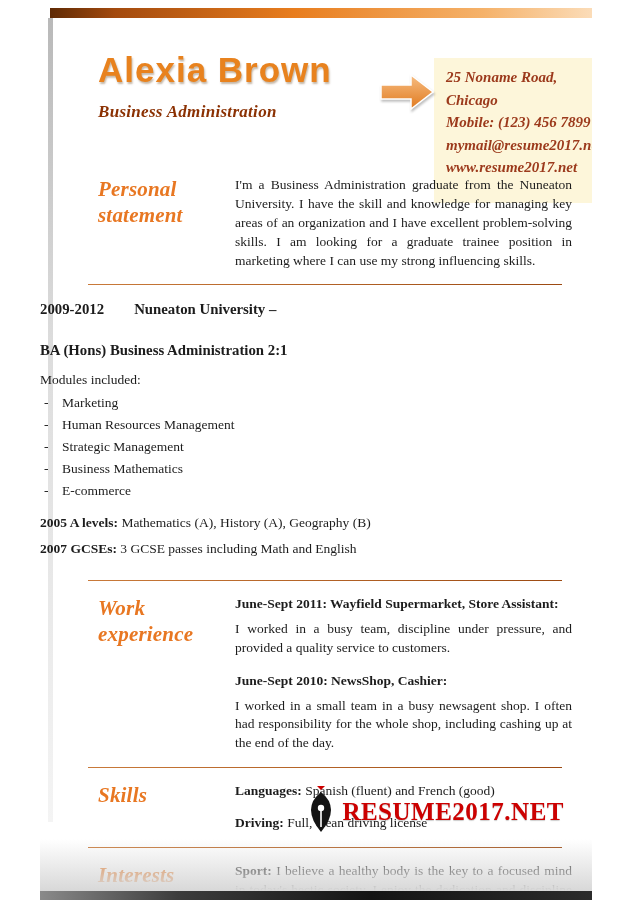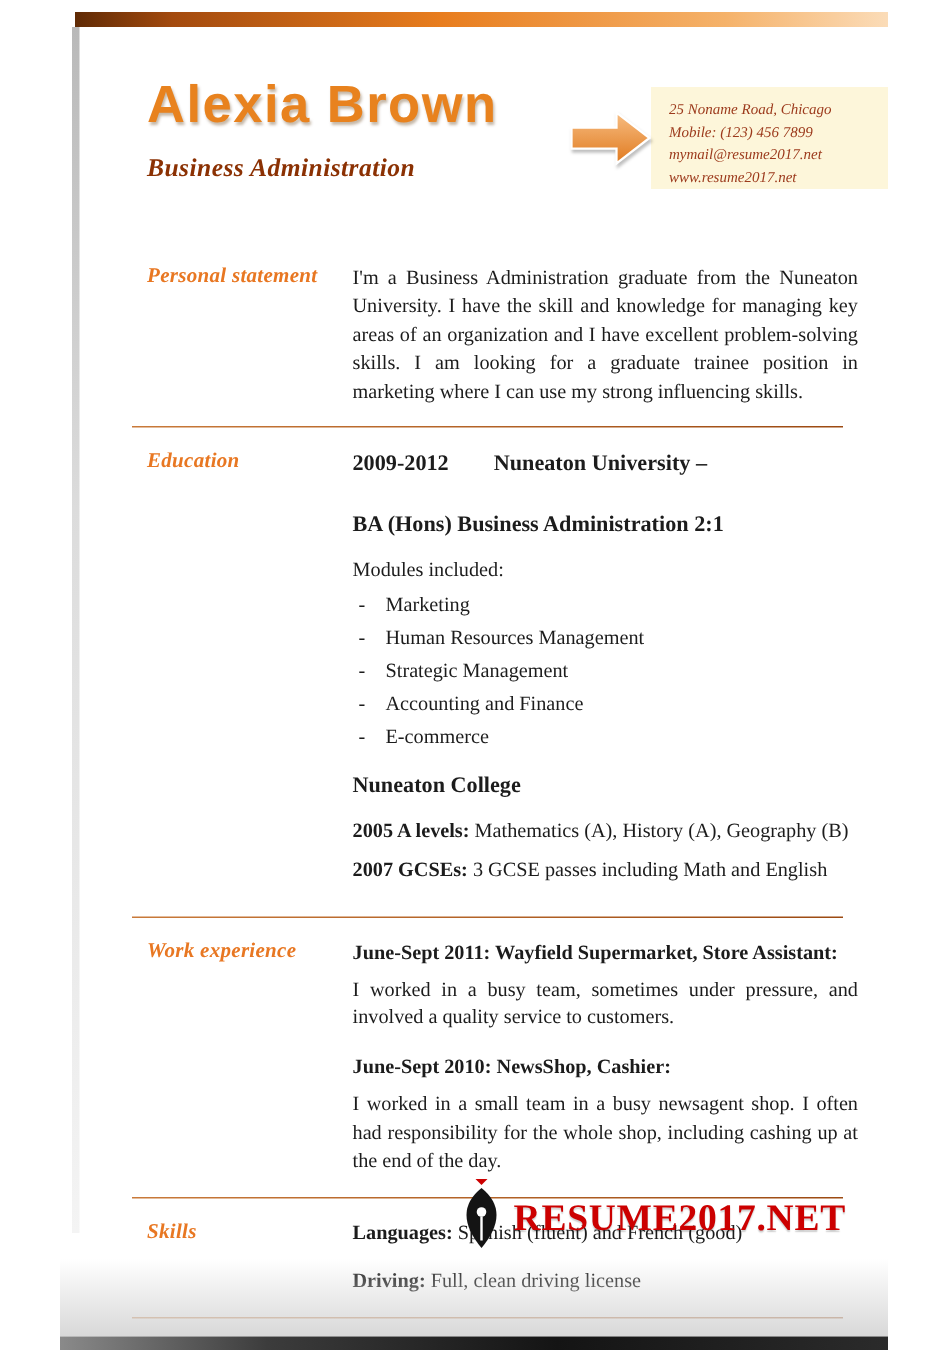--- a/index.html
+++ b/index.html
@@ -40,8 +40,8 @@
   .header-right { position:absolute; top:58px; left:340px; display:flex; align-items:flex-start; }
   .arrow-wrap { margin-top:14px; filter:drop-shadow(1px 2px 1px rgba(0,0,0,0.25)); }
   .contact-box {
-    width:174px; background:#fdf6da; padding:8px 10px 0 12px;
-    font-size:10px; font-weight:normal; font-style:italic; color:#9c3a1c;
+    width:174px; background:#fdf6da; padding:8px 10px 24px 12px;
+    font-size:15px; font-weight:bold; font-style:italic; color:#9c3a1c;
     line-height:1.5;
   }
   

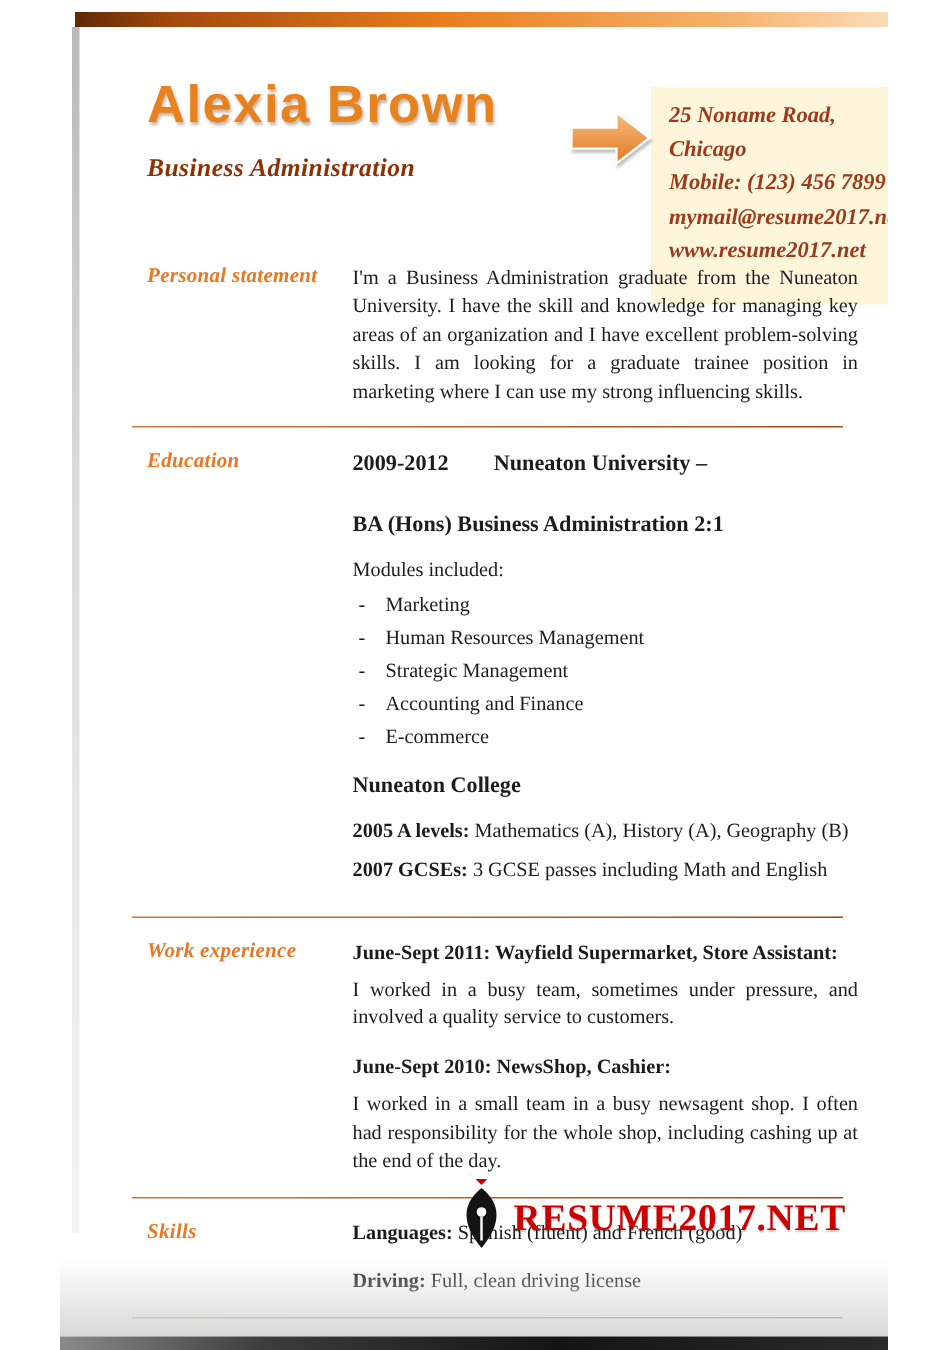--- a/index.html
+++ b/index.html
@@ -49,7 +49,7 @@
   .row { display:flex; padding:14px 0; }
   .sec-heading {
     flex:0 0 137px; margin-left:58px;
-    font-size:14px; font-weight:bold; font-style:italic; color:#e87722;
+    font-size:21px; font-weight:bold; font-style:italic; color:#e87722;
     line-height:1.25; letter-spacing:0.2px;
   }
   .sec-content { flex:1; padding-right:20px; font-size:13.5px; color:#1c1c1c; line-height:1.4; }

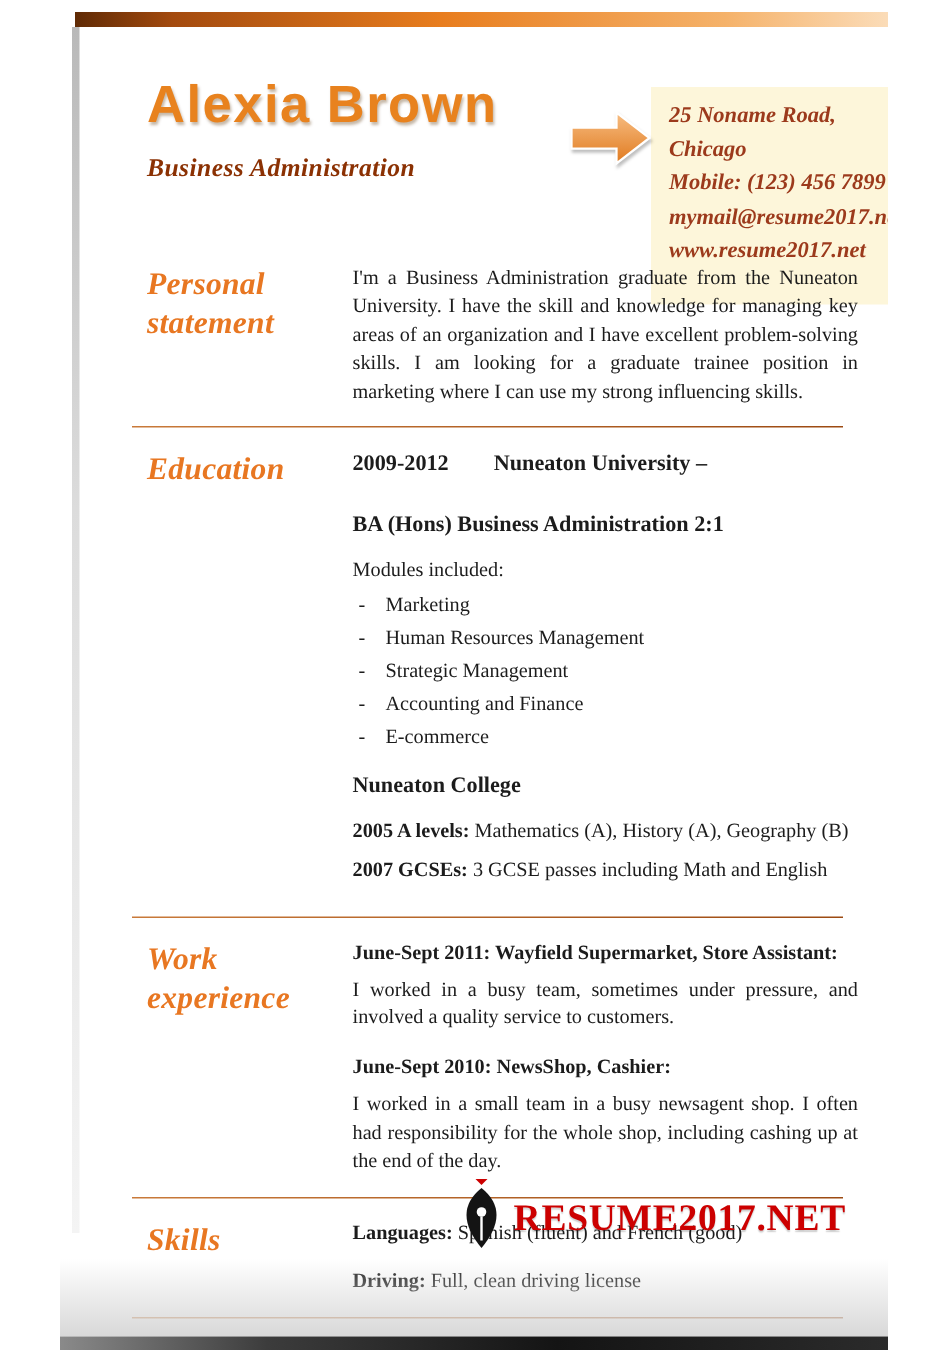--- a/index.html
+++ b/index.html
@@ -125,7 +125,6 @@
     <div class="divider"></div>
 
     <section class="row">
-      <div class="sec-heading">Education</div>
       <div class="sec-content">
         <div class="edu-line1">
           <span class="edu-period">2009-2012</span><span>Nuneaton University –</span>

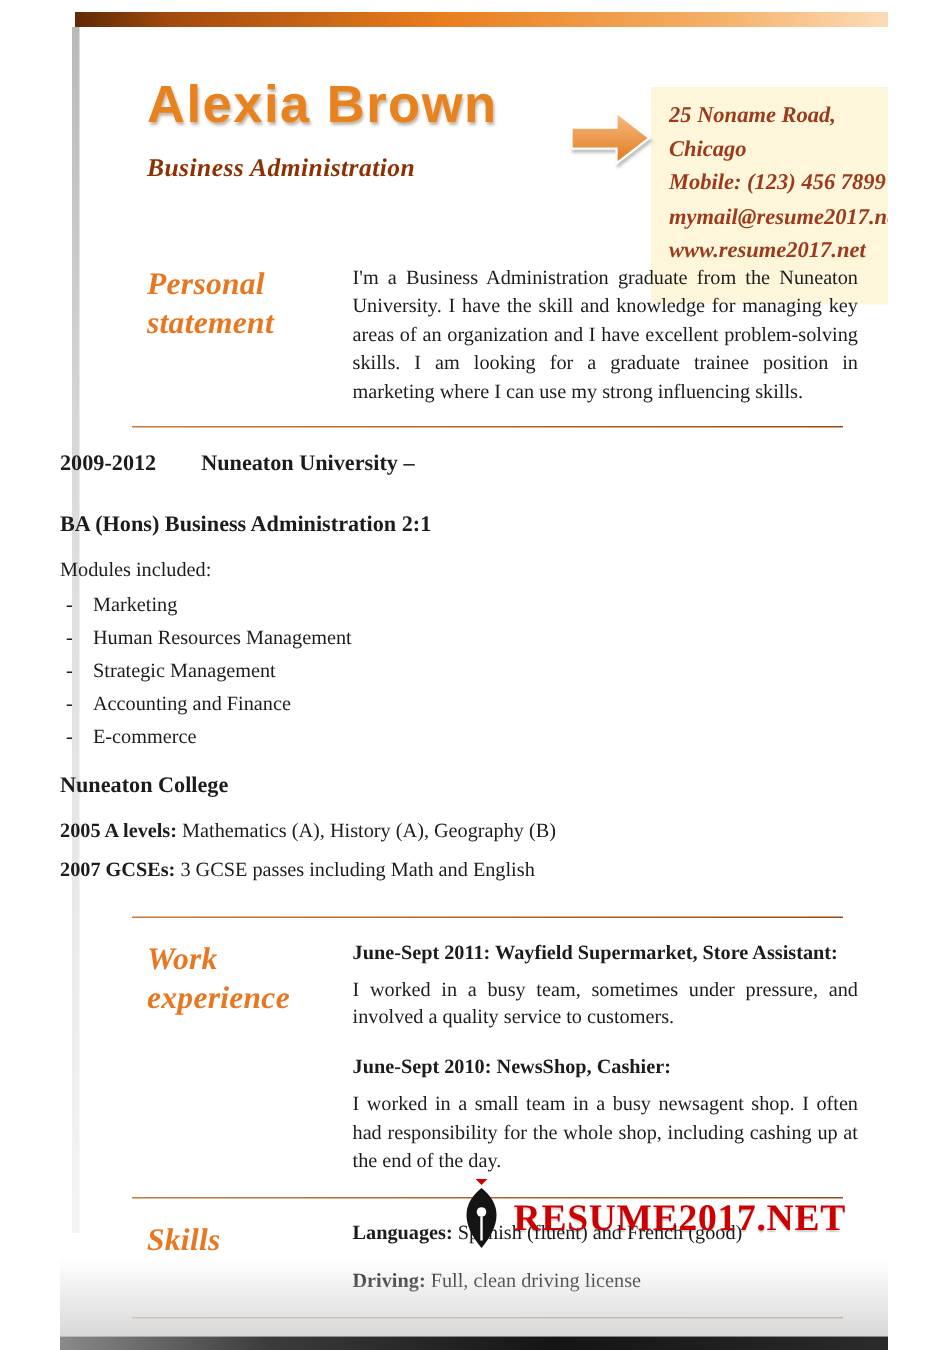--- a/index.html
+++ b/index.html
@@ -135,6 +135,7 @@
           <li><span>Marketing</span></li>
           <li><span>Human Resources Management</span></li>
           <li><span>Strategic Management</span></li>
+          <li><span>Business Mathematics</span></li>
           <li><span>Accounting and Finance</span></li>
           <li><span>E-commerce</span></li>
         </ul>

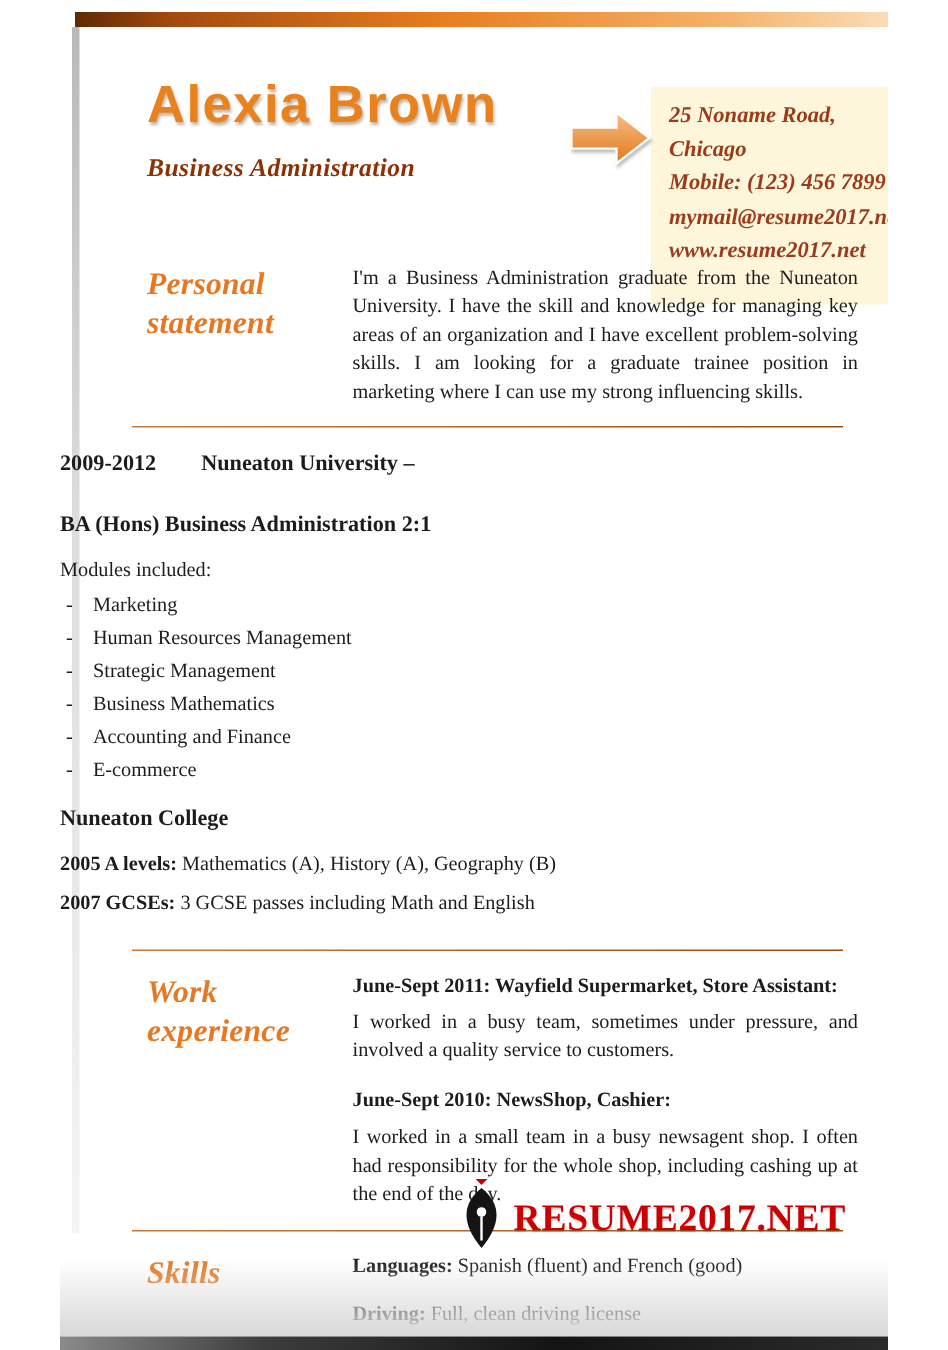--- a/index.html
+++ b/index.html
@@ -136,7 +136,6 @@
           <li><span>Human Resources Management</span></li>
           <li><span>Strategic Management</span></li>
           <li><span>Business Mathematics</span></li>
-          <li><span>Accounting and Finance</span></li>
           <li><span>E-commerce</span></li>
         </ul>
         <div class="college">Nuneaton College</div>

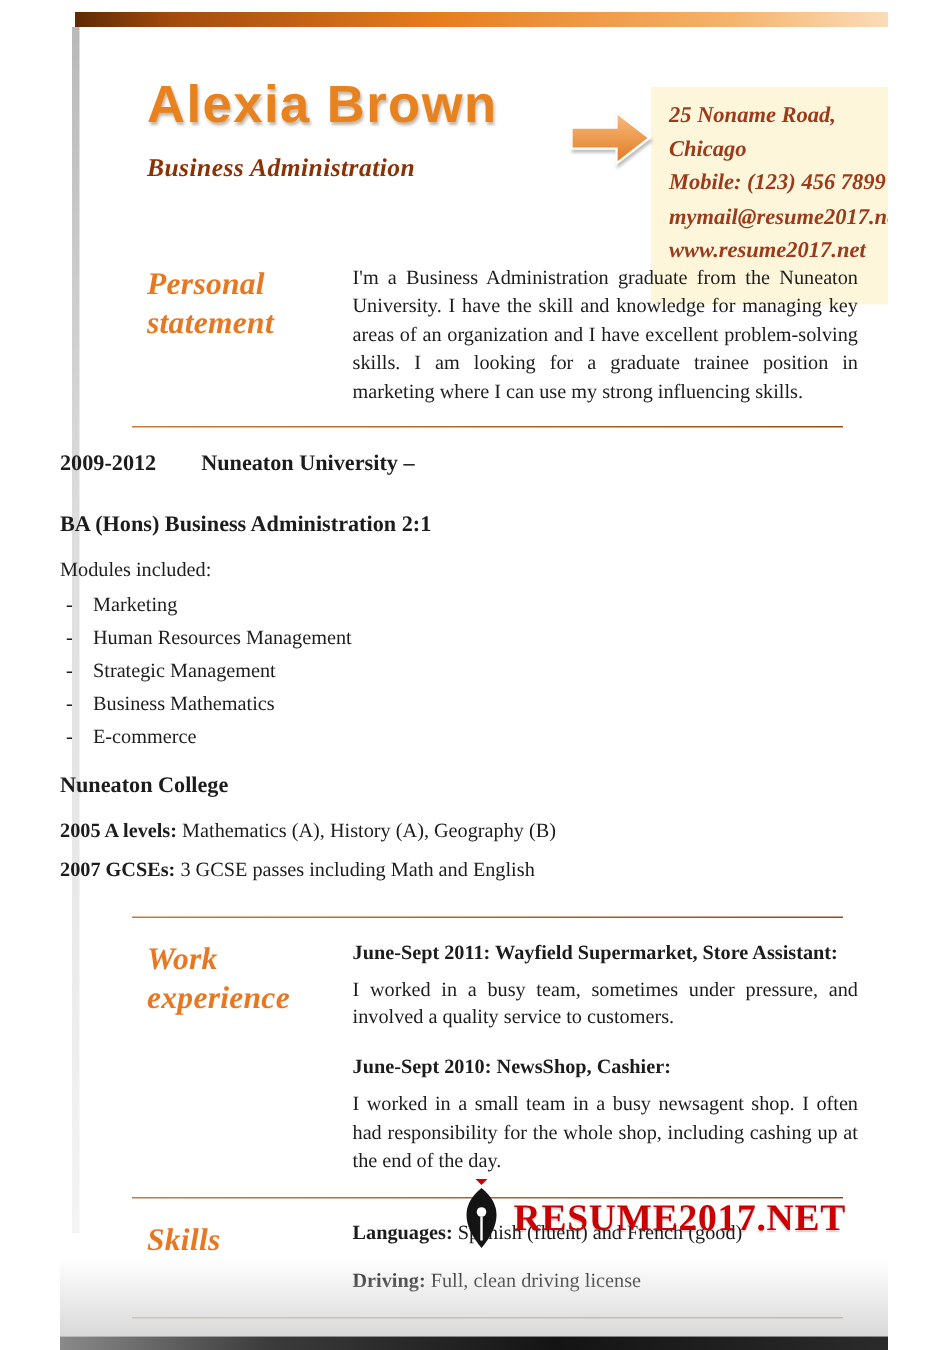--- a/index.html
+++ b/index.html
@@ -138,7 +138,6 @@
           <li><span>Business Mathematics</span></li>
           <li><span>E-commerce</span></li>
         </ul>
-        <div class="college">Nuneaton College</div>
         <p class="qual-line">
           <span class="b">2005 A levels:</span> <span>Mathematics (A), History (A), Geography (B)</span>
         </p>

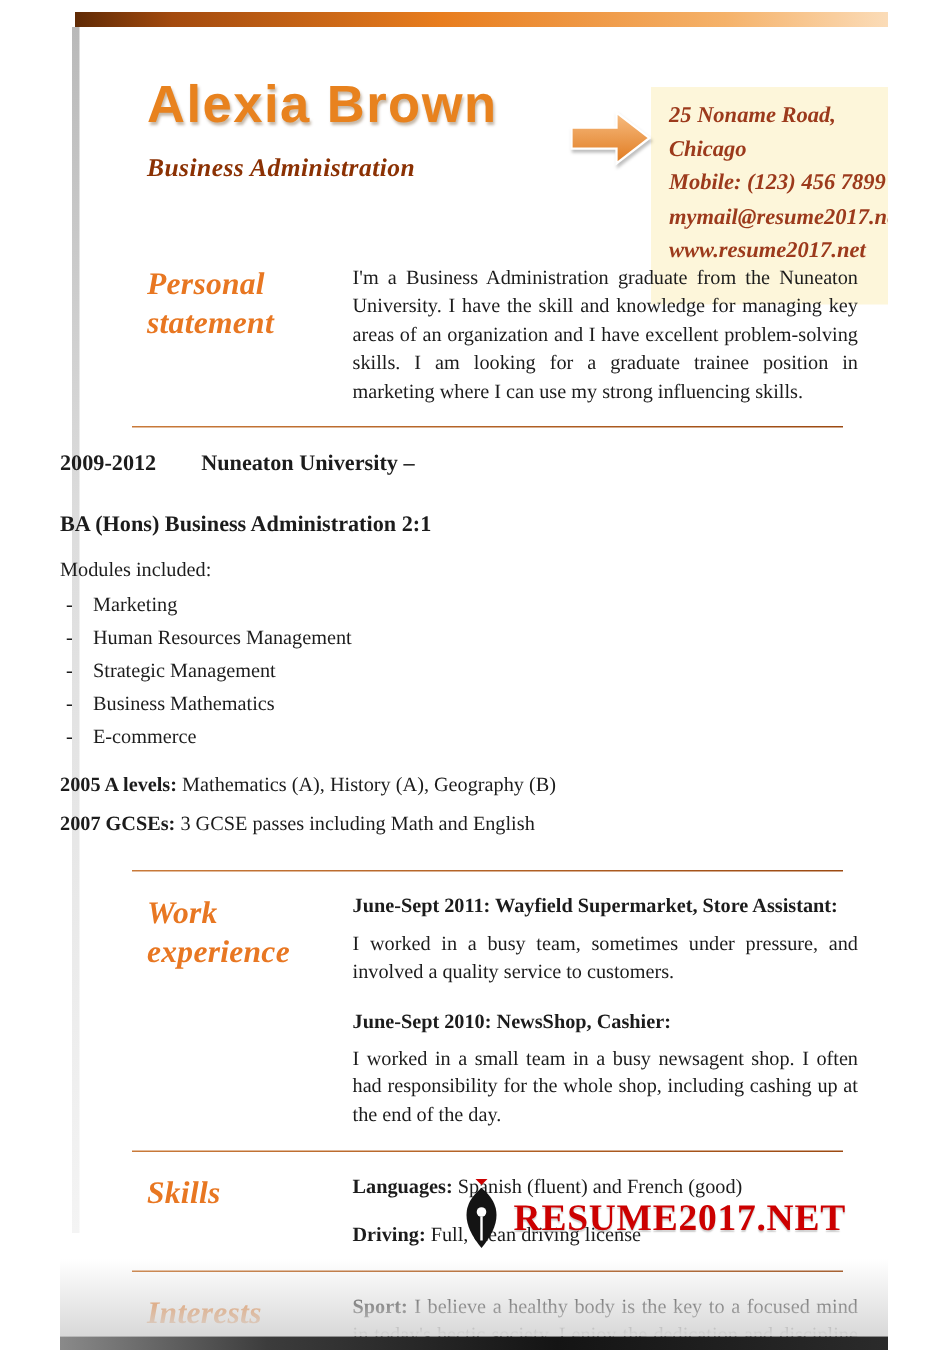--- a/index.html
+++ b/index.html
@@ -153,7 +153,7 @@
       <div class="sec-heading">Work experience</div>
       <div class="sec-content">
         <div class="job-title">June-Sept 2011: Wayfield Supermarket, Store Assistant:</div>
-        <p class="just job-desc">I worked in a busy team, sometimes under pressure, and involved a quality service to customers.</p>
+        <p class="just job-desc">I worked in a busy team, discipline under pressure, and provided a quality service to customers.</p>
         <div class="job-title">June-Sept 2010: NewsShop, Cashier:</div>
         <p class="just job-desc">I worked in a small team in a busy newsagent shop. I often had responsibility for the whole shop, including cashing up at the end of the day.</p>
       </div>

